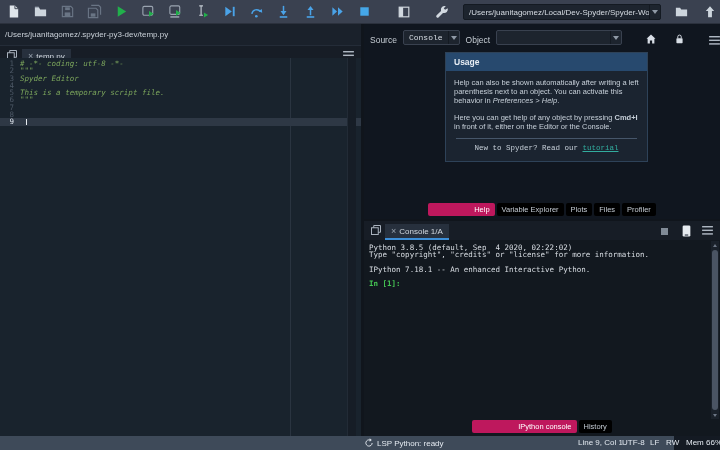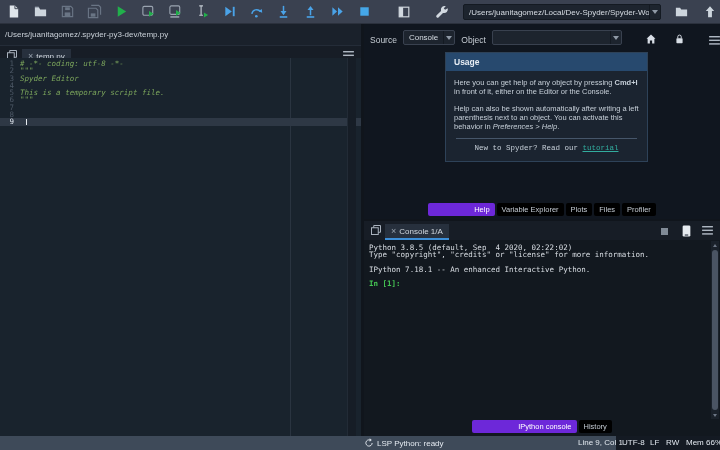--- a/index.html
+++ b/index.html
@@ -48,7 +48,7 @@
   #help-pane { position:absolute; left:364px; top:24px; width:356px; height:195px; background:#10161f; }
   #help-header { height:21px; display:flex; align-items:flex-end; font-size:8.5px; color:#c6cdd4; padding-left:6px; }
   .mini-combo { background:#1d242e; border:1px solid #39414f; border-radius:2px; height:15px;
-                display:flex; align-items:center; margin:0 6px 0 6px; }
+                display:flex; align-items:center; margin:0 6px 0 6px;font-family:Liberation Mono, monospace; }
   .mini-combo .val { font-size:8px; color:#d6dce3; padding:0 5px; }
   #object-combo { width:152px; margin-left:6px; }
   #object-combo .val { flex:1; }

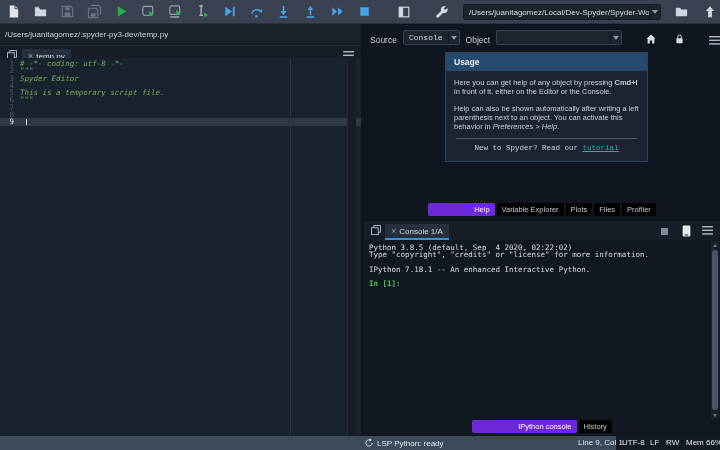--- a/index.html
+++ b/index.html
@@ -324,8 +324,8 @@
     <div id="usage-card">
       <div id="usage-title">Usage</div>
       <div id="usage-body">
+        <p><span>Help can also be shown automatically after writing a left parenthesis next to an object. You can activate this behavior in </span><i>Preferences &gt; Help</i><span>.</span></p>
         <p><span>Here you can get help of any object by pressing </span><b>Cmd+I</b><span> in front of it, either on the Editor or the Console.</span></p>
-        <p><span>Help can also be shown automatically after writing a left parenthesis next to an object. You can activate this behavior in </span><i>Preferences &gt; Help</i><span>.</span></p>
         <div id="usage-hr"></div>
         <div id="usage-footer"><span>New to Spyder? Read our </span><a id="tutorial-link" href="#">tutorial</a></div>
       </div>

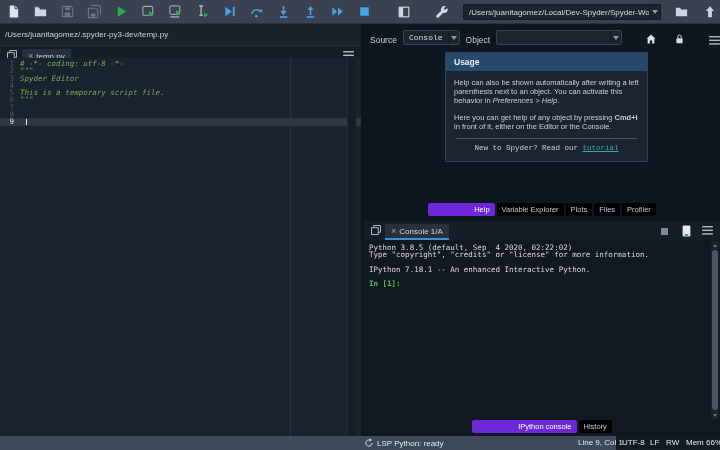--- a/index.html
+++ b/index.html
@@ -66,7 +66,7 @@
   #help-tabs { position:absolute; left:0; bottom:1px; width:100%; height:15px;
                display:flex; justify-content:center; gap:2px; }
   .btab { font-size:7.5px; padding:2px 5px; background:#000000; color:#c3cad2; border-radius:2px; height:13px; }
-  .btab.active { background:#6d28d9; color:#ffffff;padding-left:46px; }
+  .btab.active { background:#be185d; color:#ffffff;padding-left:46px; }
 
   
   #console-pane { position:absolute; left:364px; top:221px; width:356px; height:215px; background:#12181f; }

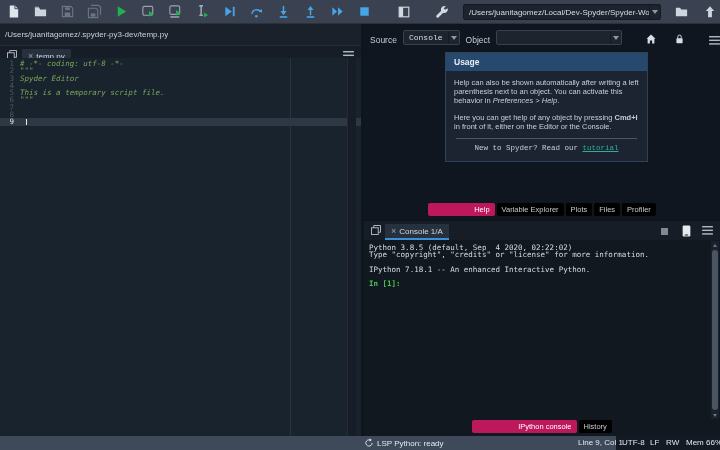--- a/index.html
+++ b/index.html
@@ -87,7 +87,7 @@
                   display:flex; justify-content:center; gap:2px; align-items:flex-start; }
 
   
-  #status-bar { position:absolute; left:0; top:436px; width:616px; height:14px; background:#3e4a59;
+  #status-bar { position:absolute; left:0; top:436px; width:674px; height:14px; background:#3e4a59;
                 font-size:8px; color:#e2e8ef; }
   .sitem { position:absolute; top:2px; white-space:nowrap; display:flex; align-items:center; gap:3px; }
 </style>

